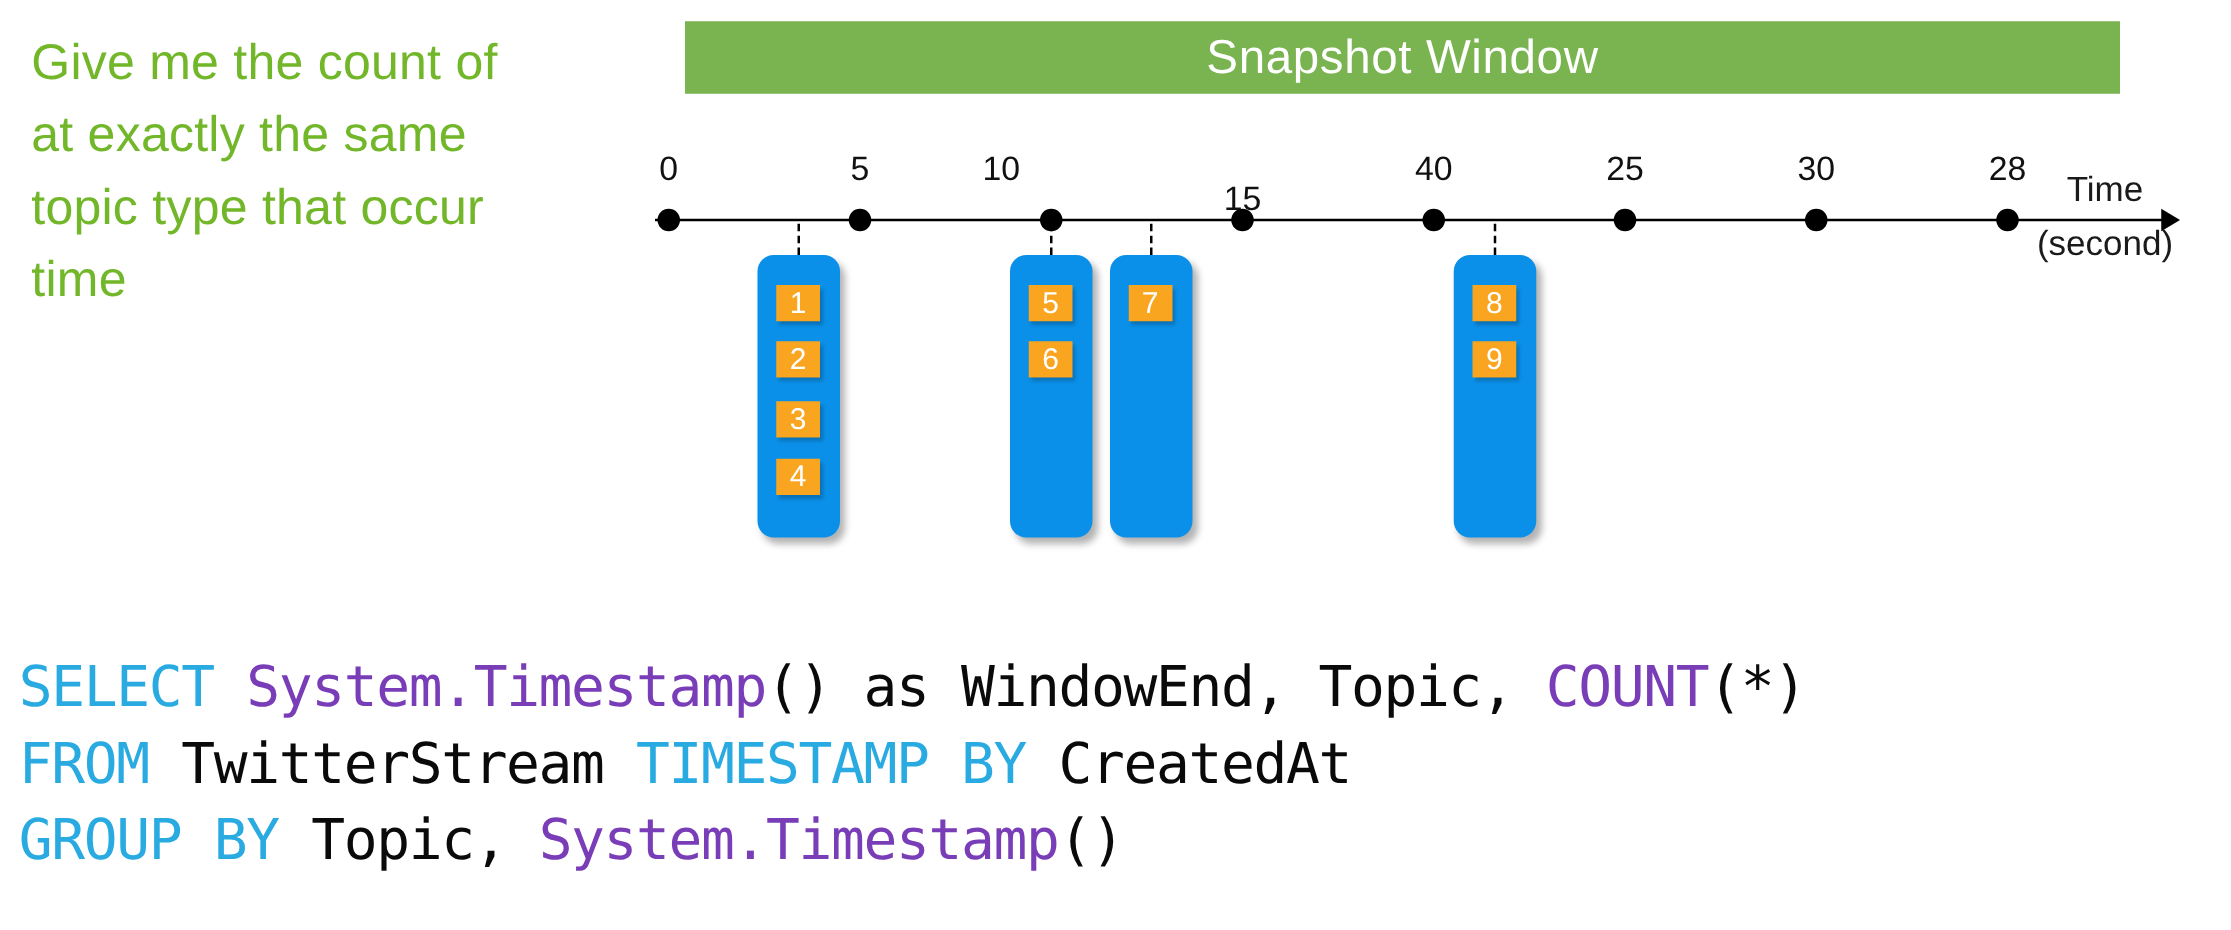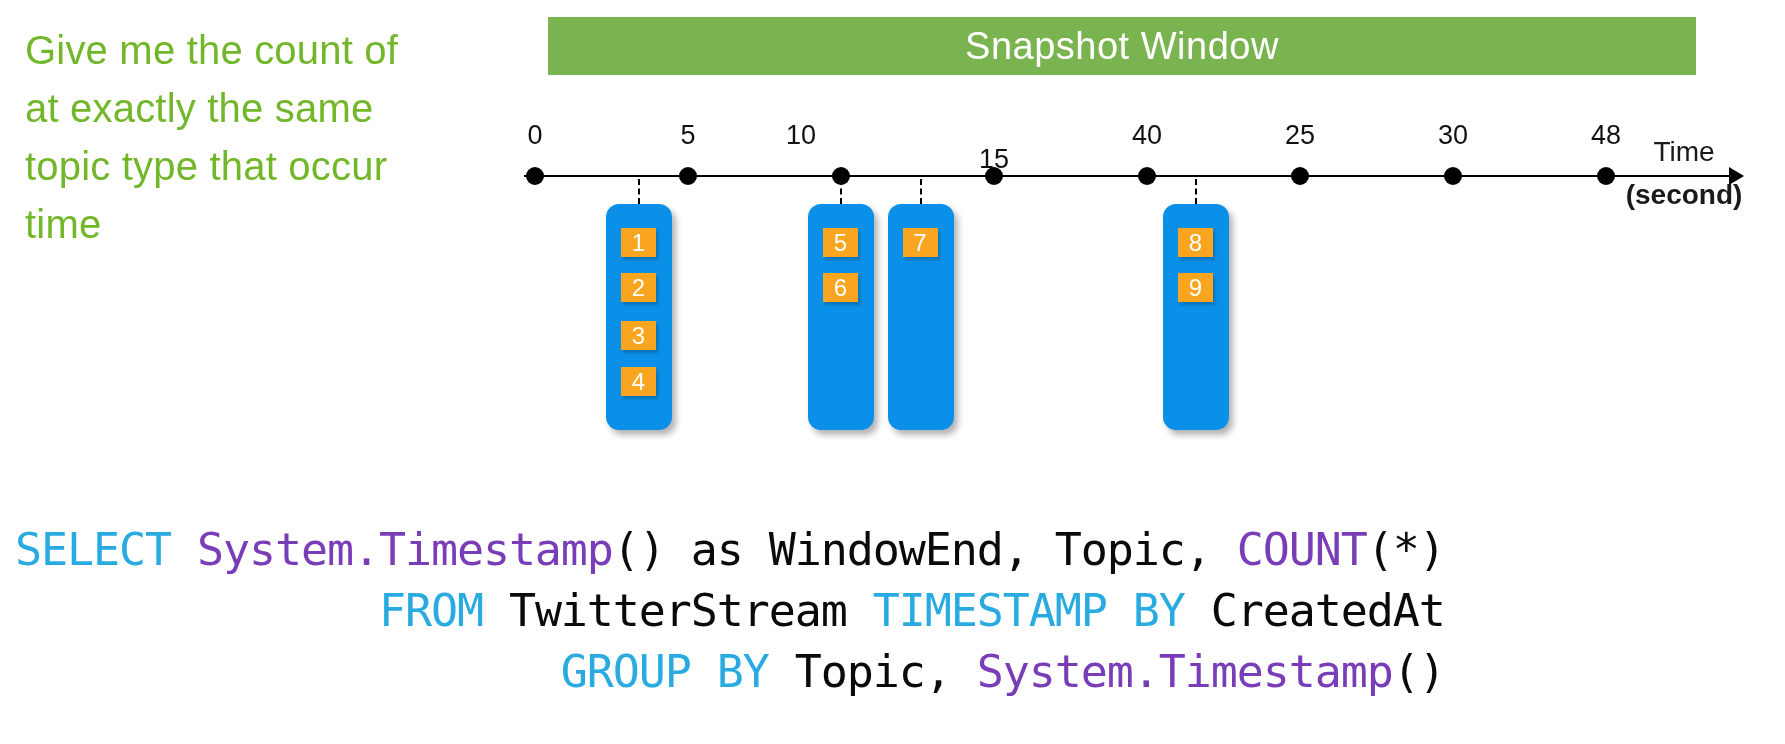--- a/index.html
+++ b/index.html
@@ -116,7 +116,7 @@
         <div class="tick-dot" style="left: 1444px;"></div>
         <div class="tick-label" style="left: 1418px;">30</div>
         <div class="tick-dot" style="left: 1597px;"></div>
-        <div class="tick-label" style="left: 1571px;">48</div>
+        <div class="tick-label" style="left: 1571px;">28</div>
       </div>
     <div class="axis-caption-1">Time</div>
     <div class="axis-caption-2">(second)</div>

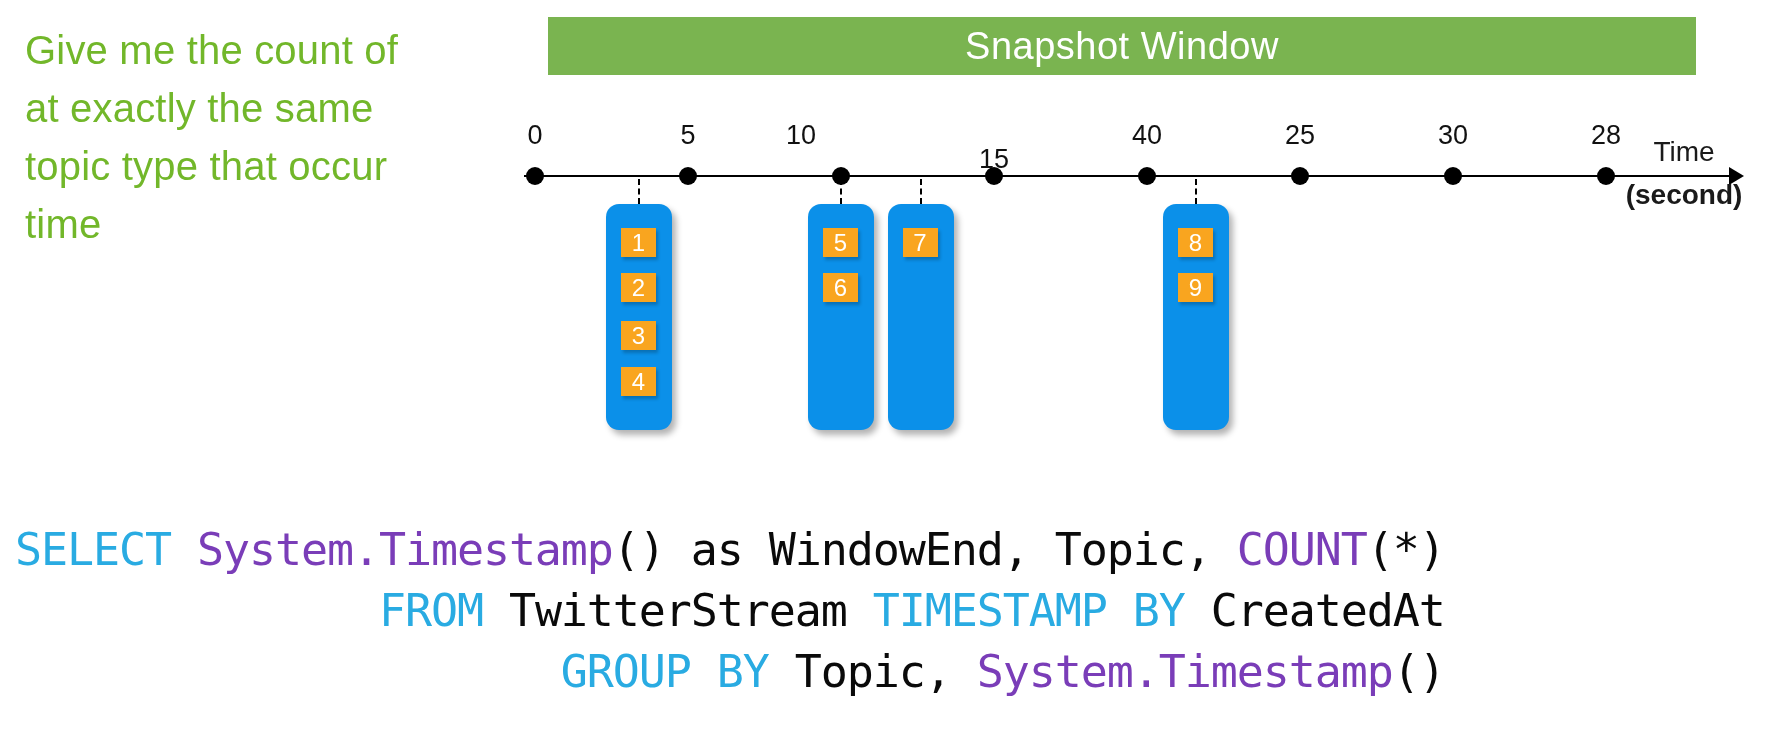--- a/index.html
+++ b/index.html
@@ -49,7 +49,7 @@
   }
   .axis-caption-2 {
     position:absolute; left:1620px; top:179px; width:128px; text-align:center;
-    font-size:28px; font-weight:700; color:#1a1a1a;
+    font-size:28px; font-weight:400; color:#1a1a1a;
   }
 
   

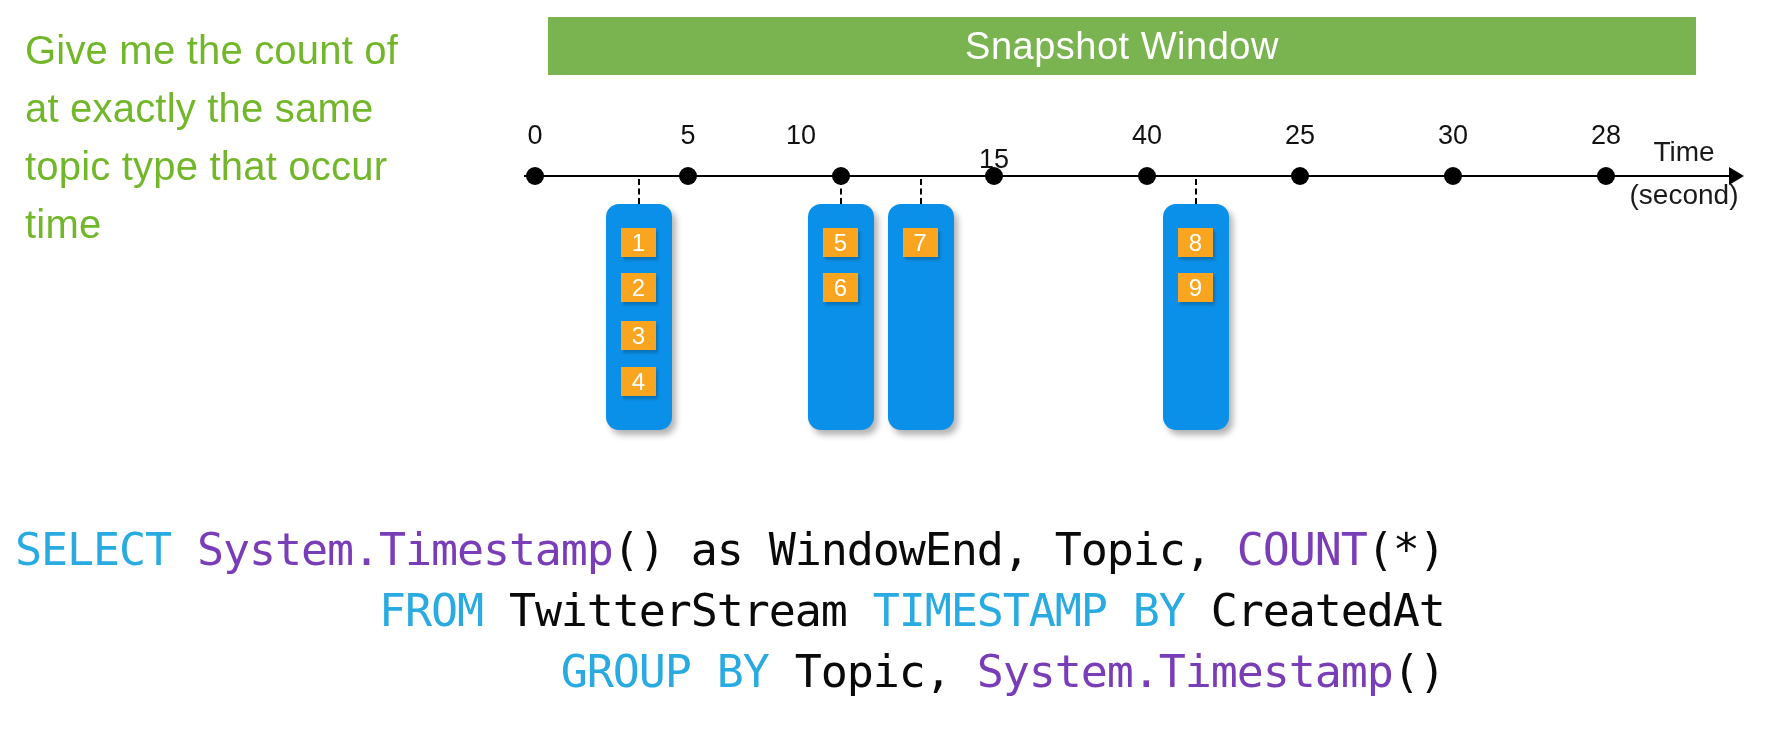--- a/index.html
+++ b/index.html
@@ -76,7 +76,7 @@
     font-family:"DejaVu Sans Mono", monospace;
     font-size:45px; letter-spacing:-1.1px; white-space:pre;
   }
-  .code-line { height:61px; line-height:61px;text-align:right; }
+  .code-line { height:61px; line-height:61px; }
   .tok-keyword  { color:var(--code-keyword-cyan); }
   .tok-function { color:var(--code-function-purple); }
   .tok-plain    { color:var(--code-plain); }

